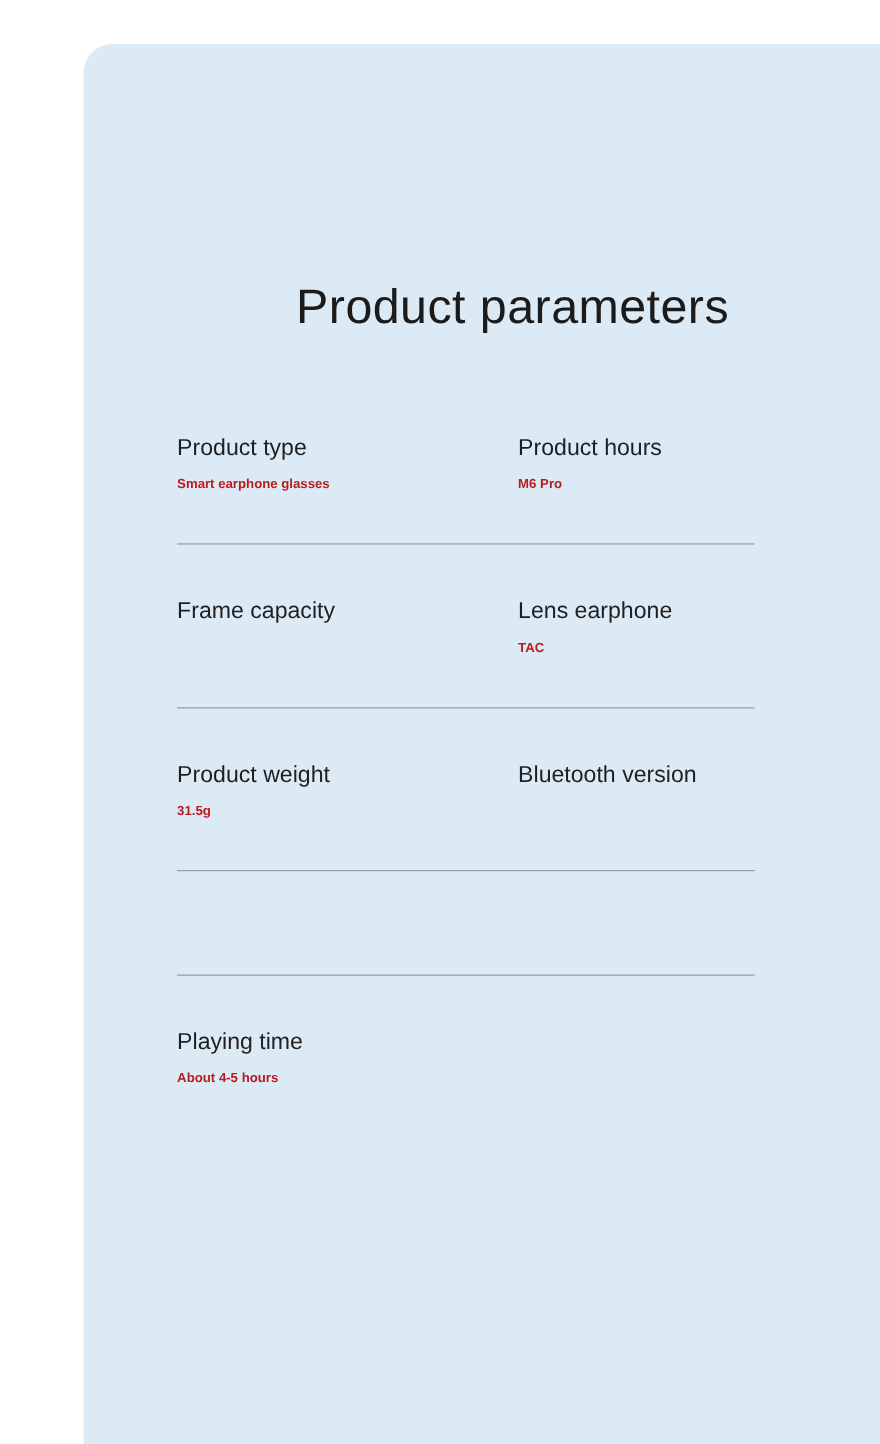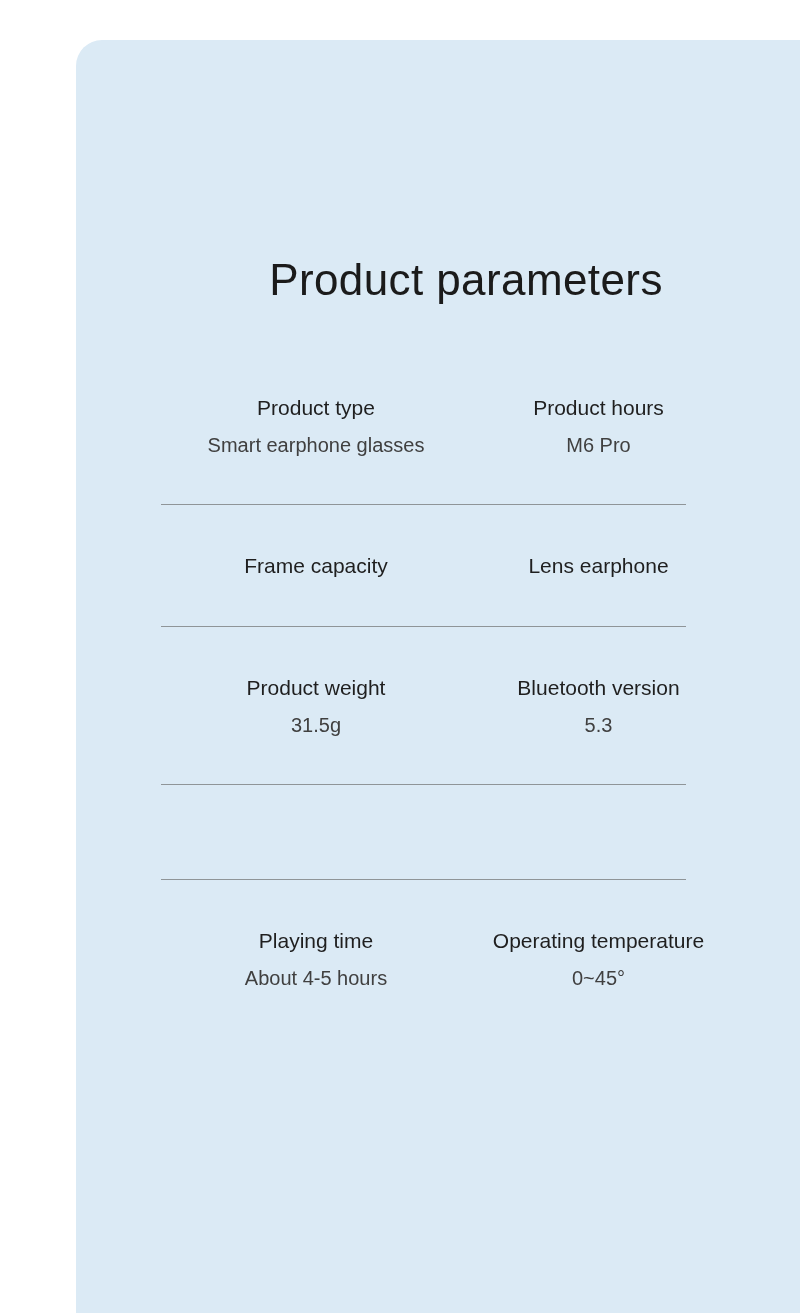--- a/index.html
+++ b/index.html
@@ -55,7 +55,6 @@
   }
   .spec-row .col {
     box-sizing: border-box;
-    text-align: center;
   }
   .spec-row .col.left {
     width: 310px;

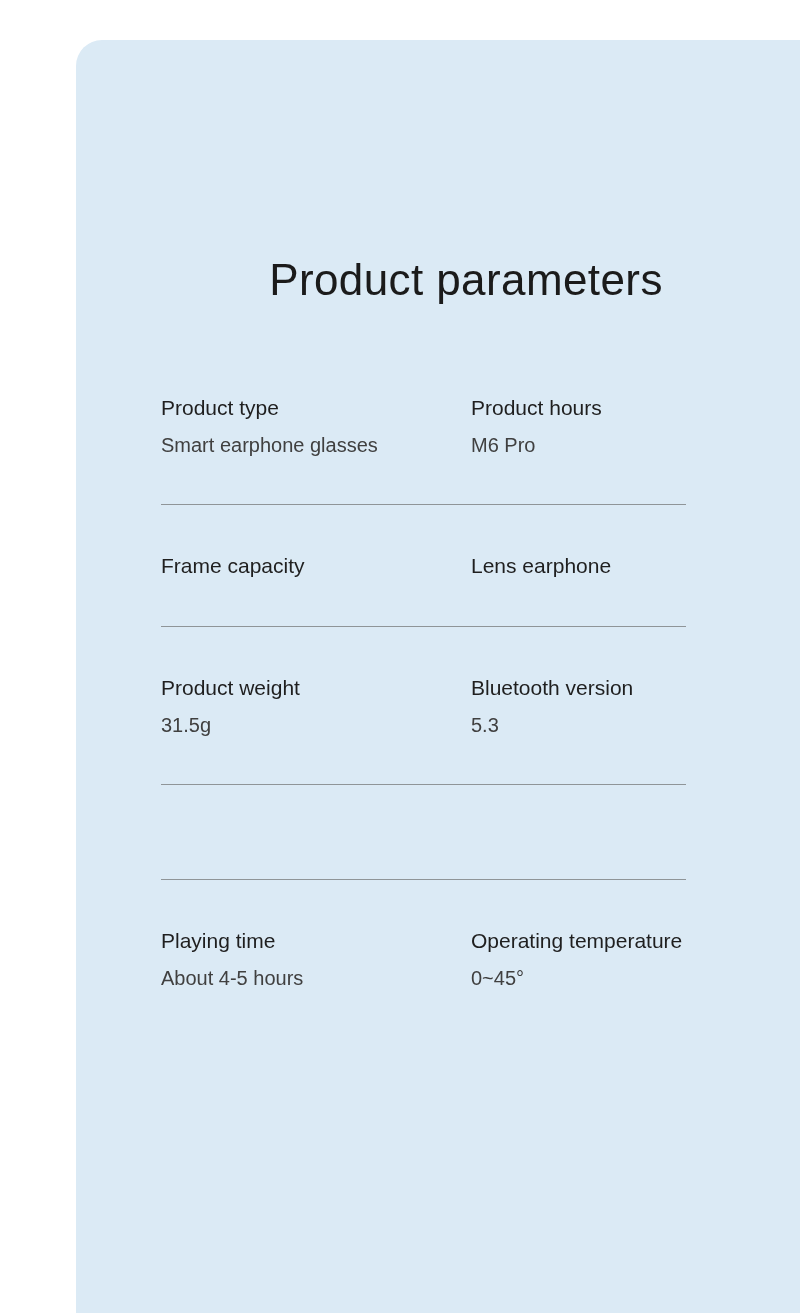--- a/index.html
+++ b/index.html
@@ -72,9 +72,9 @@
     white-space: nowrap;
   }
   .value {
-    font-size: 20px;
-    color: #404040;
-    font-weight: 400;
+    font-size: 12px;
+    color: #b91c1c;
+    font-weight: 700;
     line-height: 1.25;
     margin-top: 12px;
     white-space: nowrap;

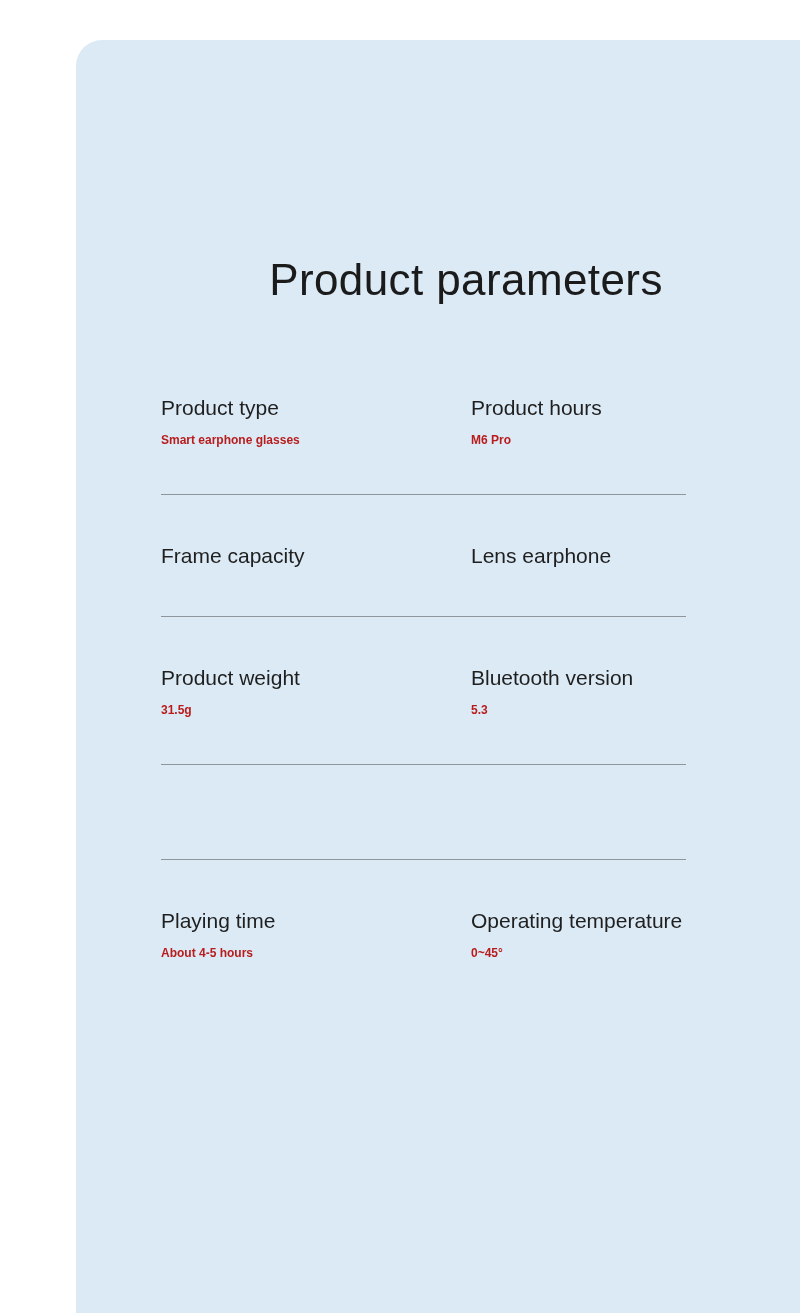--- a/index.html
+++ b/index.html
@@ -124,6 +124,7 @@
           </div>
           <div class="col right">
             <div class="label">Lens earphone</div>
+            <div class="value">TAC</div>
           </div>
         </div>
       </div>

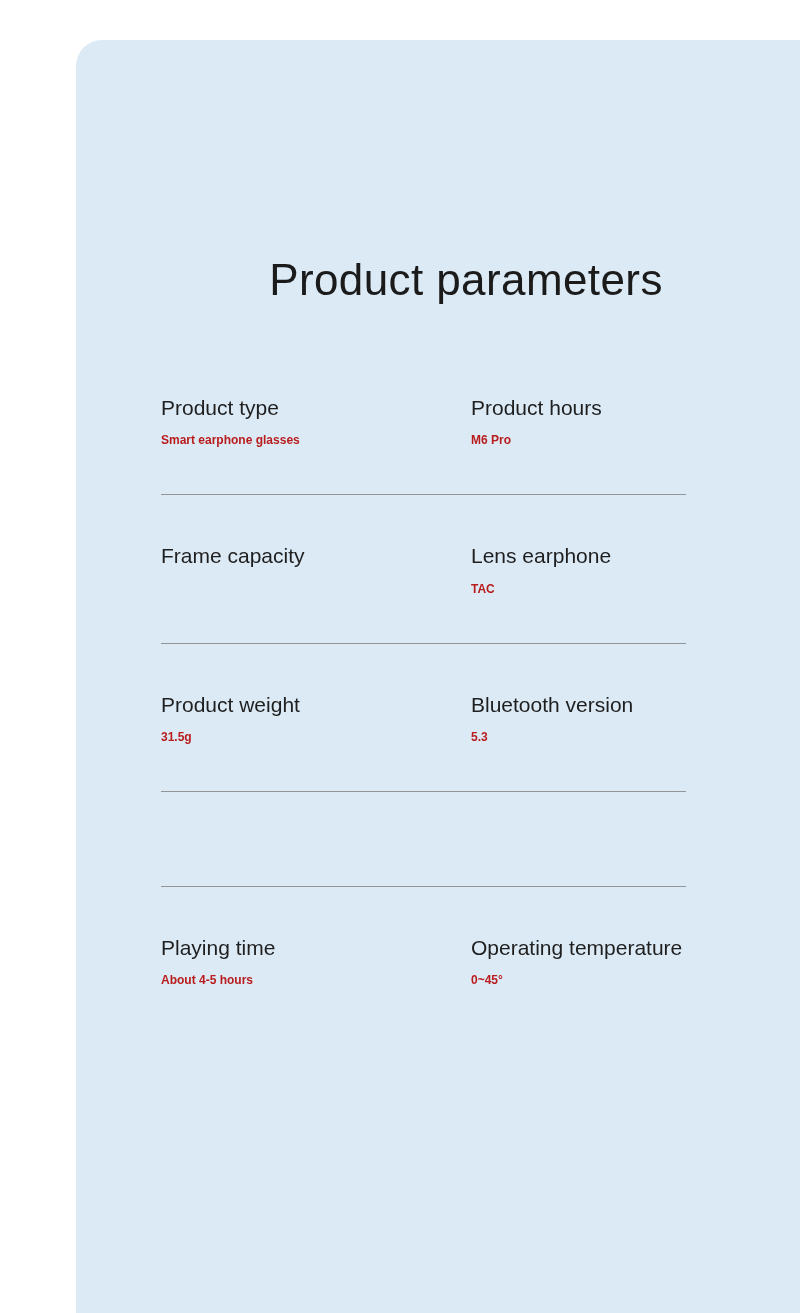--- a/index.html
+++ b/index.html
@@ -140,7 +140,6 @@
           </div>
           <div class="col right">
             <div class="label">Bluetooth version</div>
-            <div class="value">5.3</div>
           </div>
         </div>
       </div>

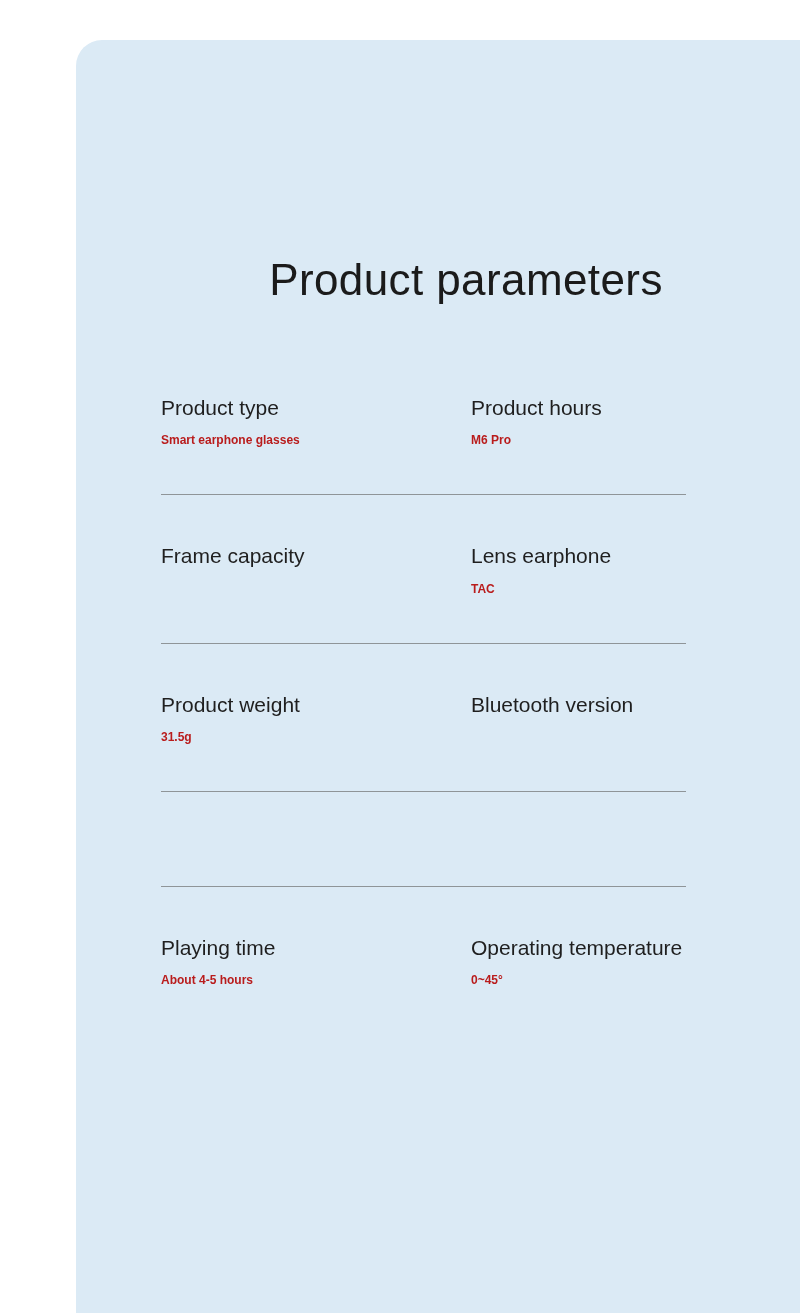--- a/index.html
+++ b/index.html
@@ -157,10 +157,6 @@
             <div class="label">Playing time</div>
             <div class="value">About 4-5 hours</div>
           </div>
-          <div class="col right">
-            <div class="label">Operating temperature</div>
-            <div class="value">0~45°</div>
-          </div>
         </div>
       </div>
 

